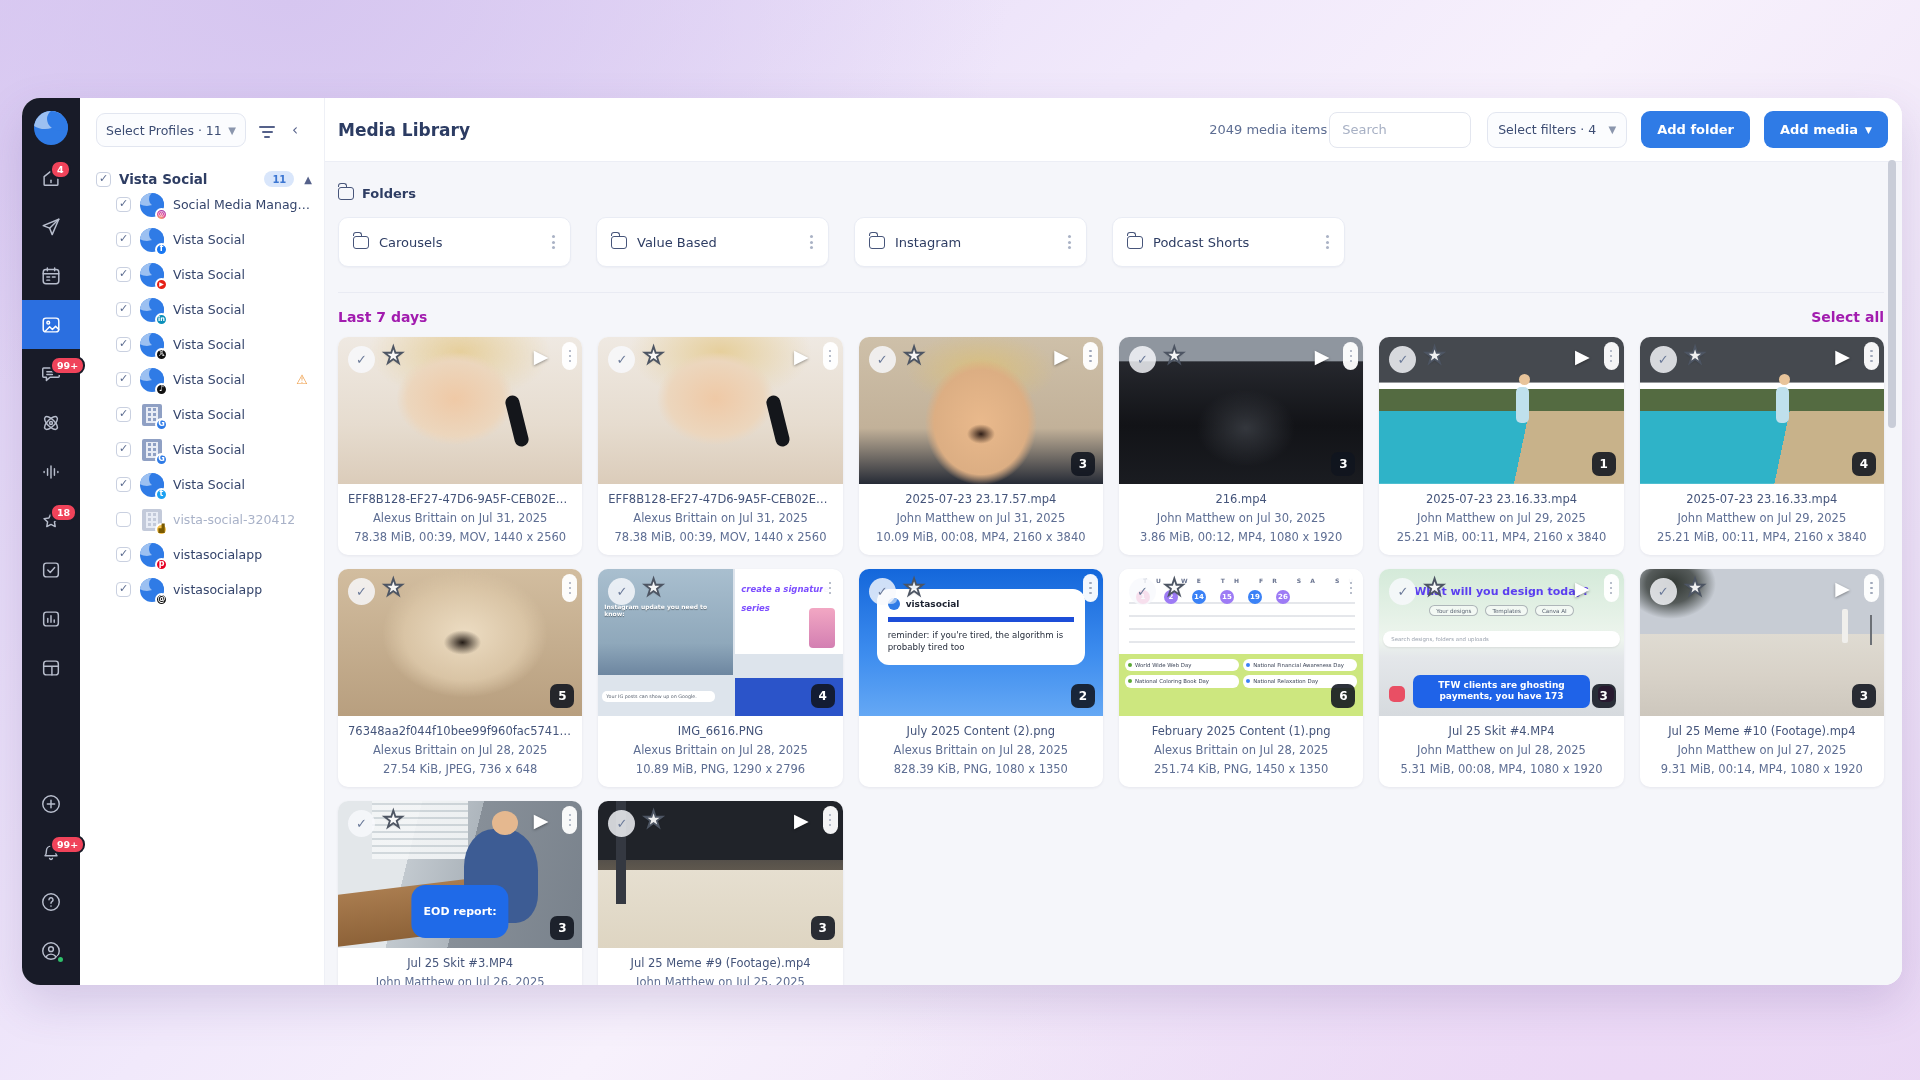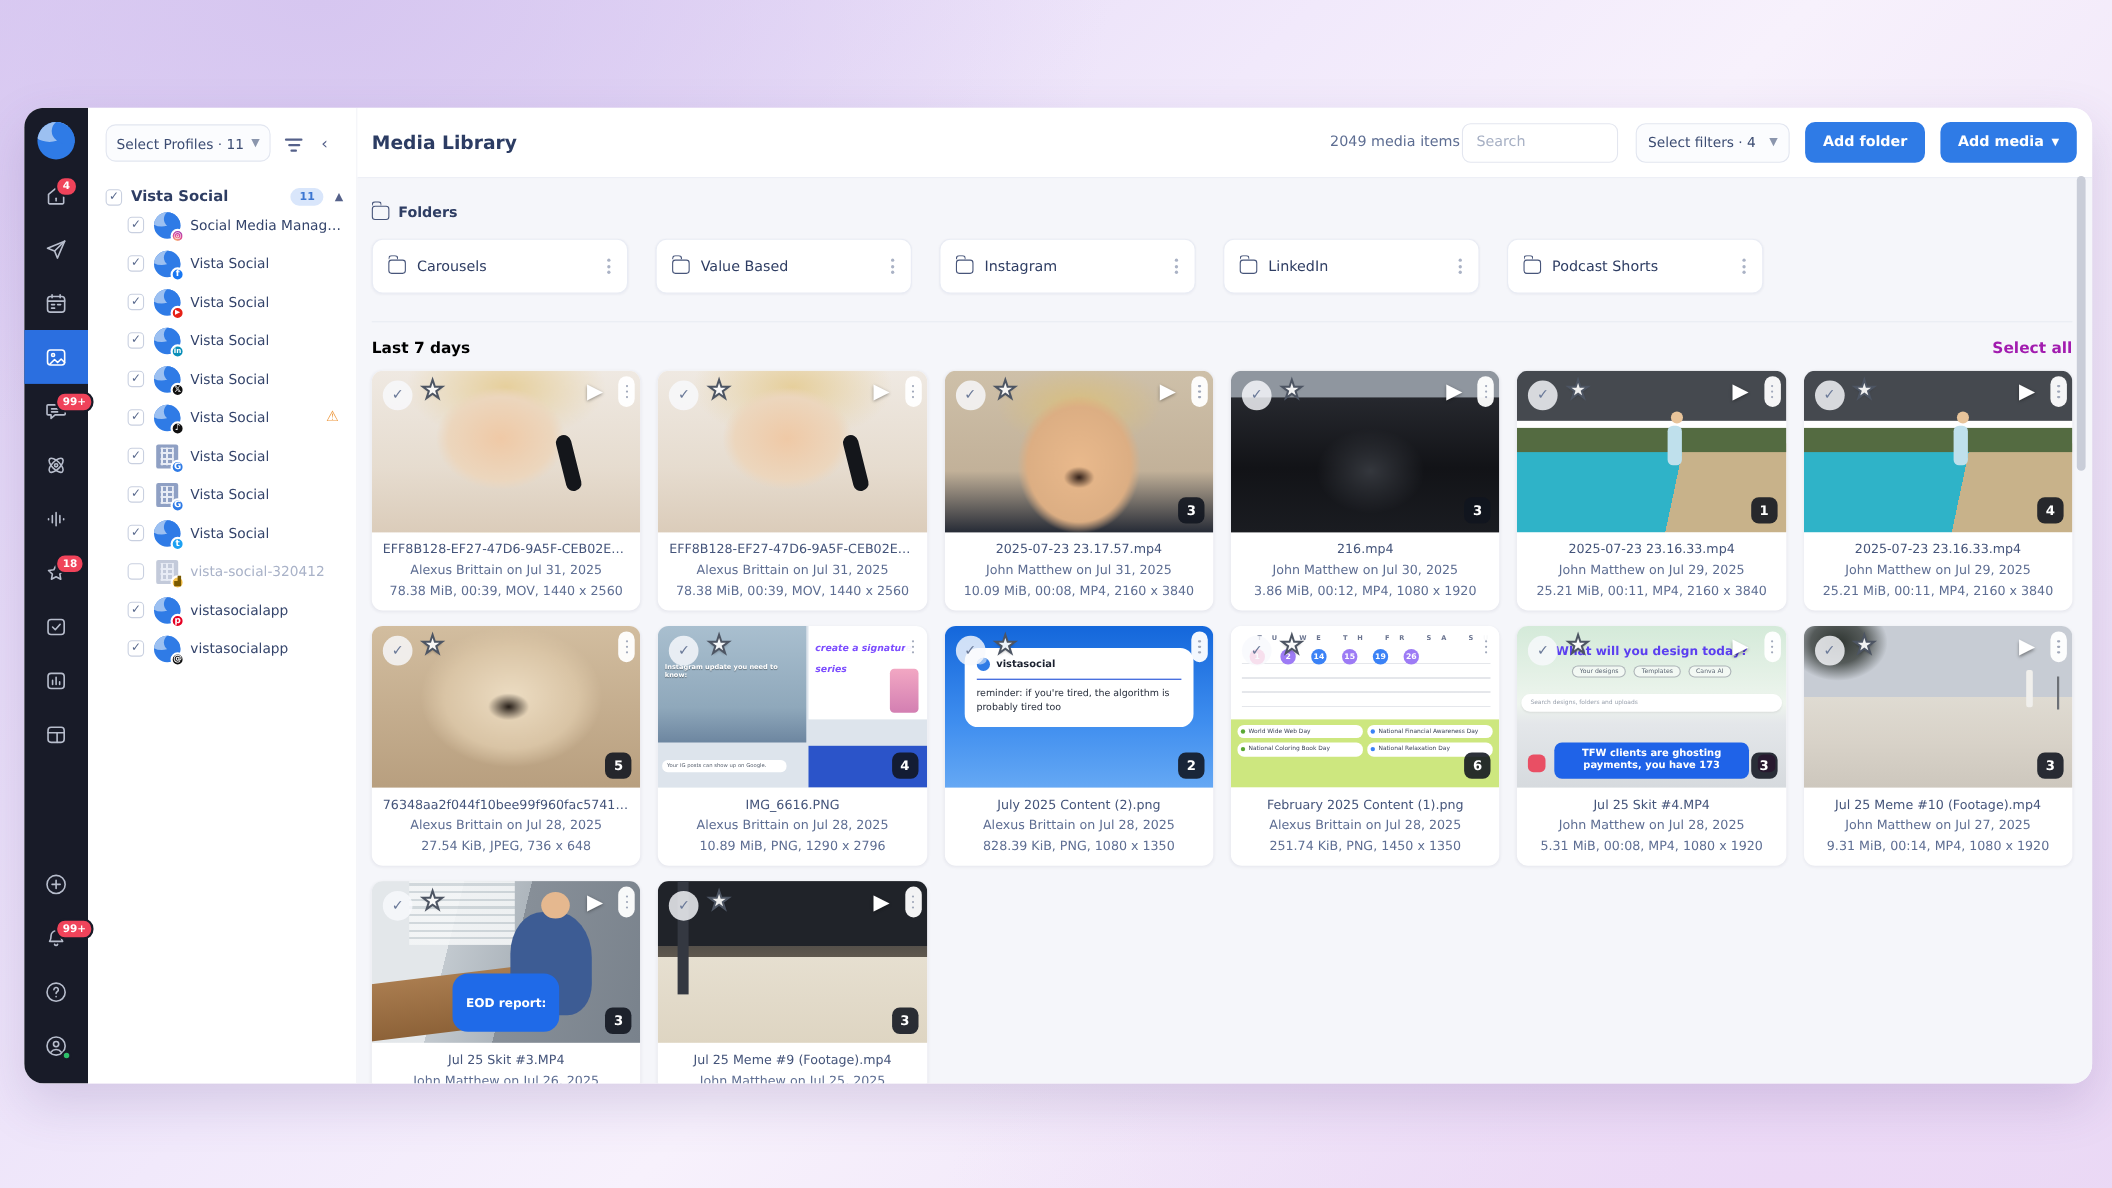--- a/index.html
+++ b/index.html
@@ -493,15 +493,6 @@
           </div>
           <div class="chip">
             <span class="foldicon"></span>
-            <span class="cname">LinkedIn</span>
-            <span class="kebab">
-                <b></b>
-                <b></b>
-                <b></b>
-              </span>
-          </div>
-          <div class="chip">
-            <span class="foldicon"></span>
             <span class="cname">Podcast Shorts</span>
             <span class="kebab">
                 <b></b>

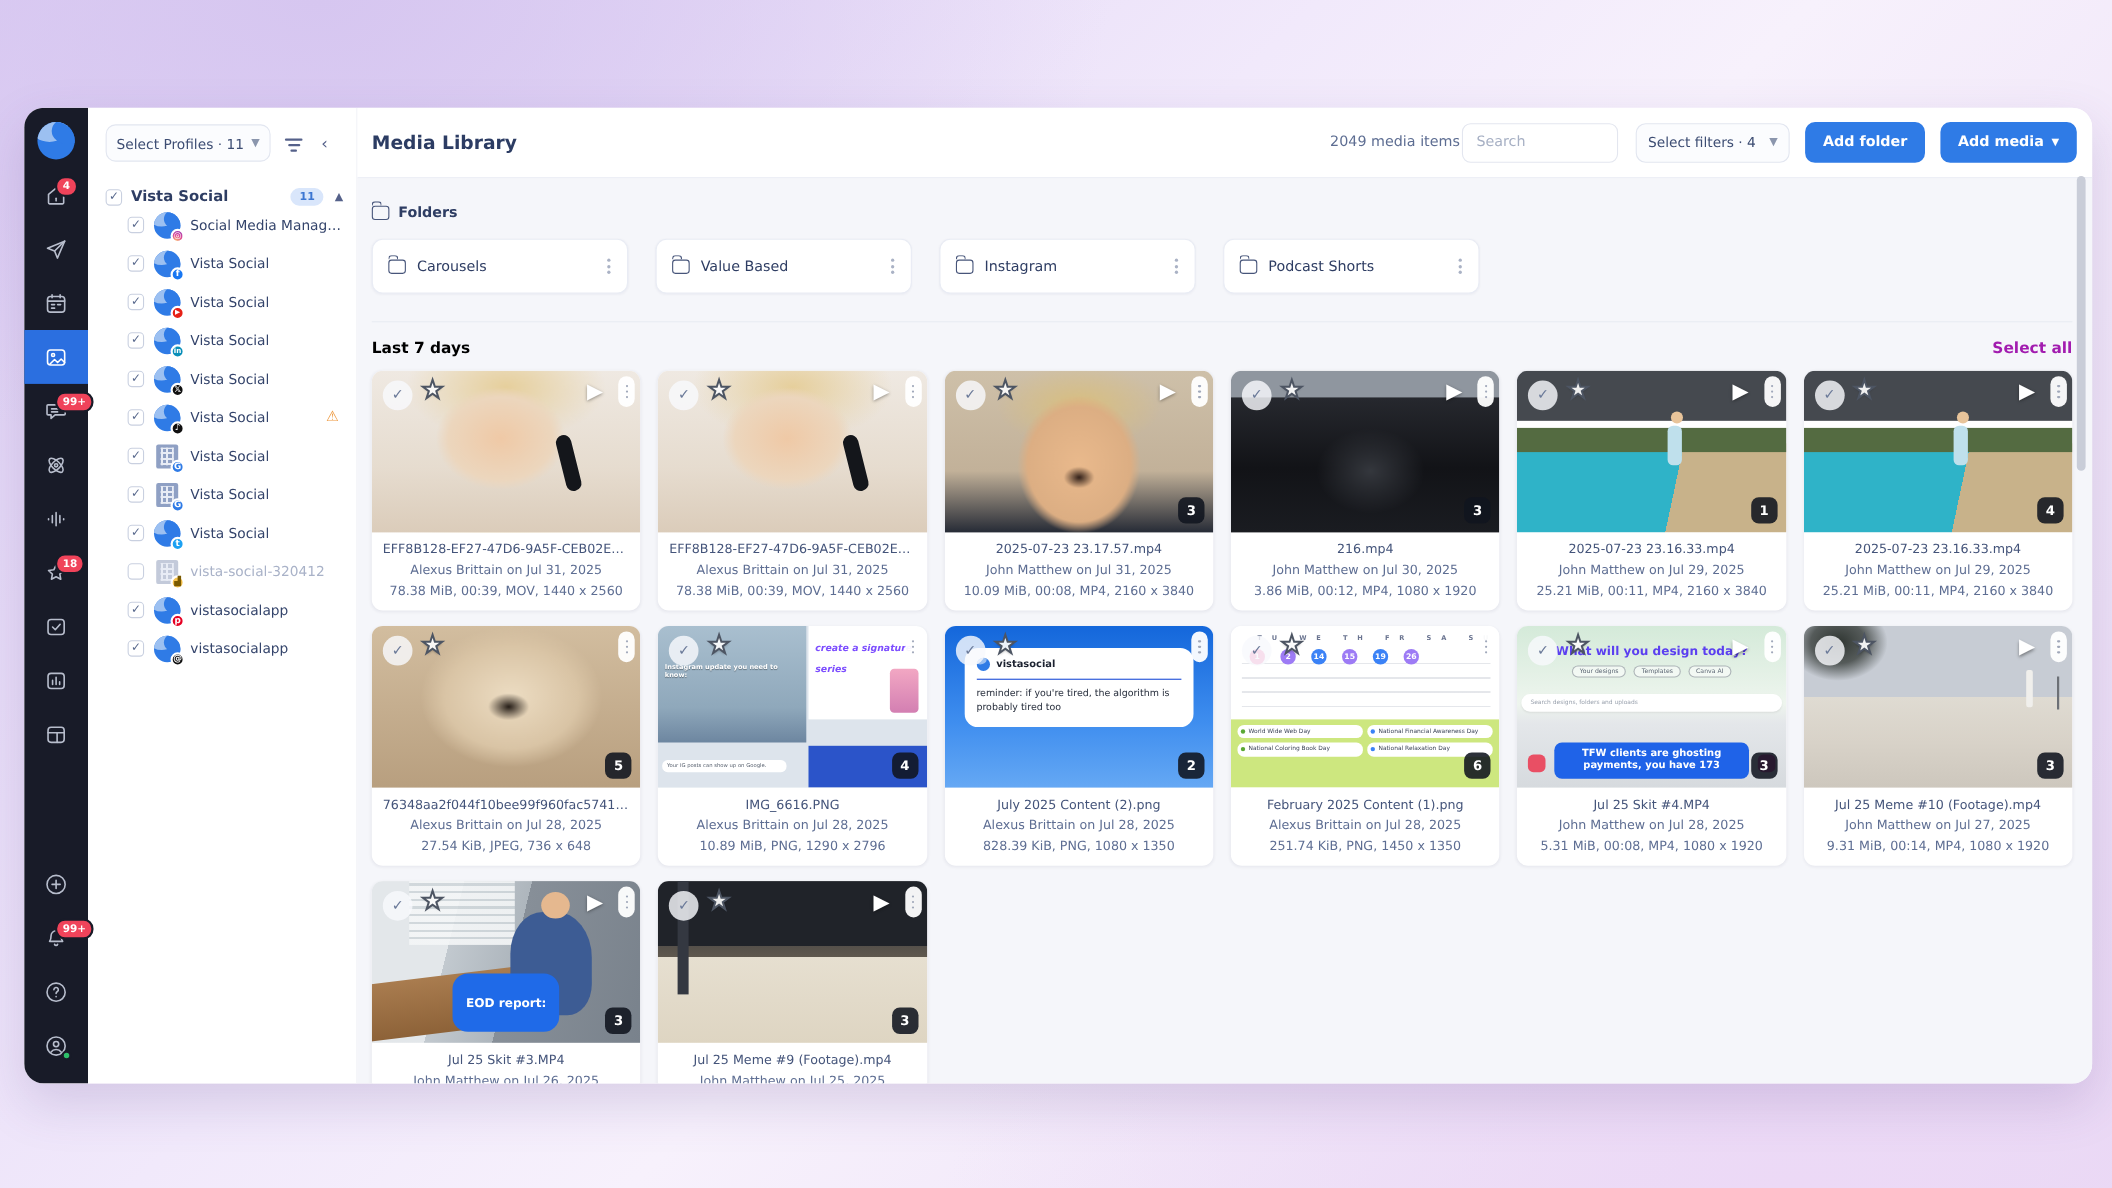--- a/index.html
+++ b/index.html
@@ -103,7 +103,7 @@
 
   .divider { height:1px; background:#e9ebf3; margin-top:25px; }
   .sec-head { display:flex; align-items:center; margin-top:16px; }
-  .sec-title { font-size:14px; font-weight:bold; color:#000000; }
+  .sec-title { font-size:14px; font-weight:bold; color:#a21caf; }
   .select-all { margin-left:auto; font-size:14px; color:#a21caf; font-weight:bold; cursor:pointer; }
 
   .grid { display:grid; grid-template-columns:repeat(6, 1fr); gap:14px 16px; margin-top:12px; }

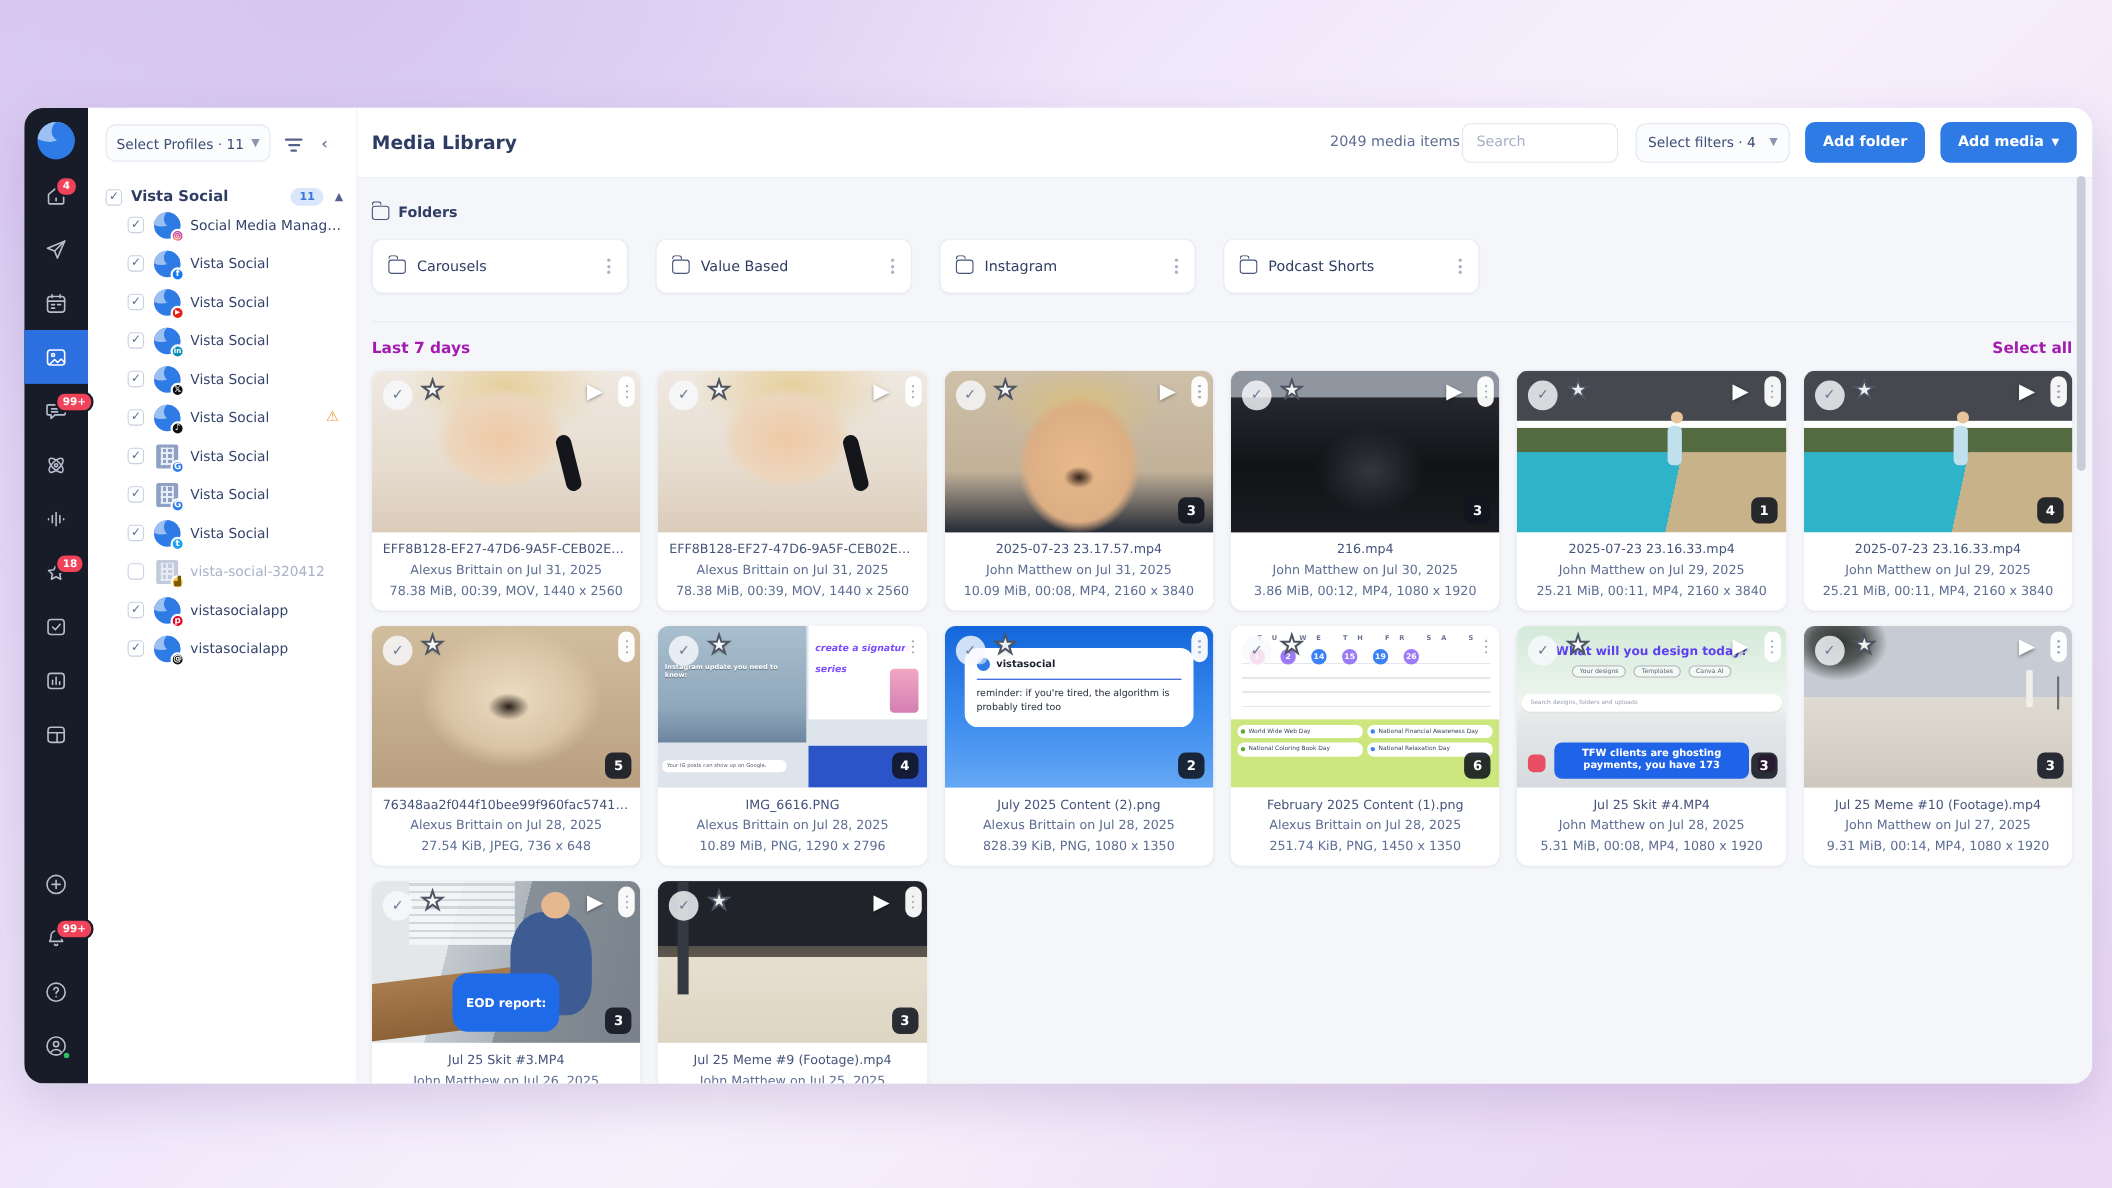--- a/index.html
+++ b/index.html
@@ -159,7 +159,7 @@
   .ig-strip { position:absolute; right:0; bottom:0; width:44%; height:26%; background:#2b54c9; }
   .th-quote { background:linear-gradient(180deg,#1467db 0%,#3f8eef 60%,#65a8f4 100%); }
   .q-card { position:absolute; left:18px; right:18px; top:20px; background:#fff; border-radius:12px; padding:9px 11px 12px; }
-  .q-brand { display:flex; align-items:center; gap:6px; border-bottom:1px solid #1d4ed8; padding-bottom:7px; }
+  .q-brand { display:flex; align-items:center; gap:6px; border-bottom:5px solid #1d4ed8; padding-bottom:7px; }
   .q-logo { width:12px; height:12px; border-radius:50%; background:#2f7be6; position:relative; overflow:hidden; }
   .q-logo:before { content:""; position:absolute; left:-3px; top:-3px; width:12px; height:9px; background:#9cc0f1; border-radius:50%; }
   .q-name { font-size:9px; font-weight:bold; color:#1c2230; }

